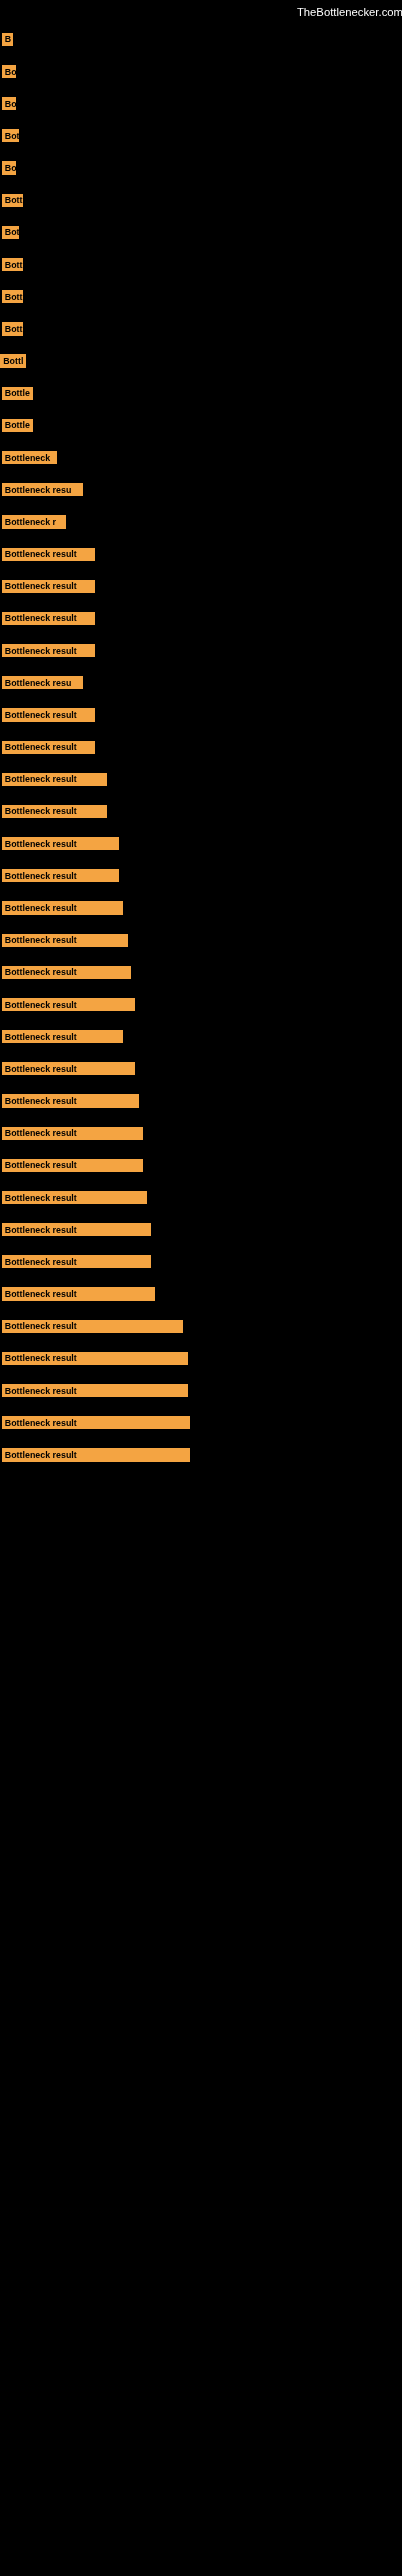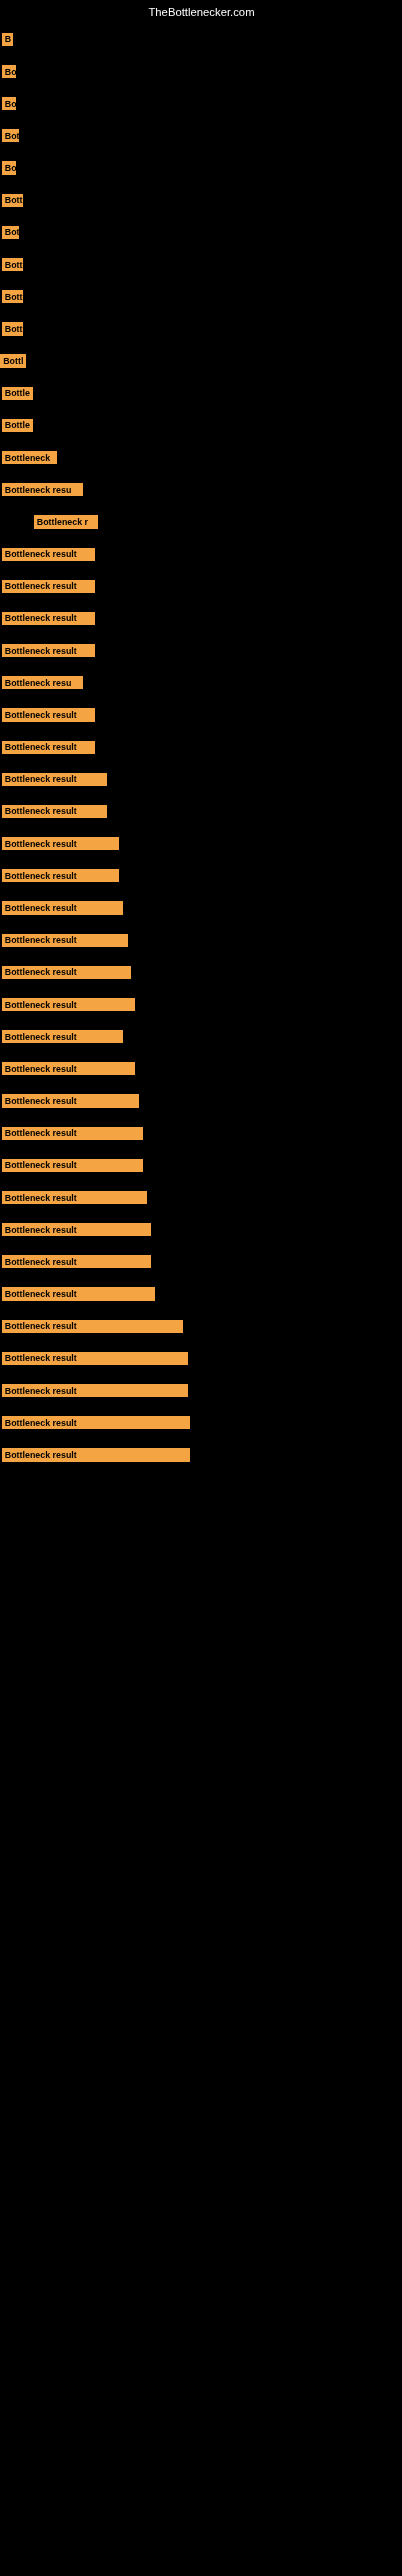--- a/index.html
+++ b/index.html
@@ -17,7 +17,7 @@
     .site-title {
       color: #fff;
       font-size: 11.3px;
-      text-align: center;
+      text-align: right;
       padding: 6.4px 0 3.2px 0;
       font-weight: normal;
     }

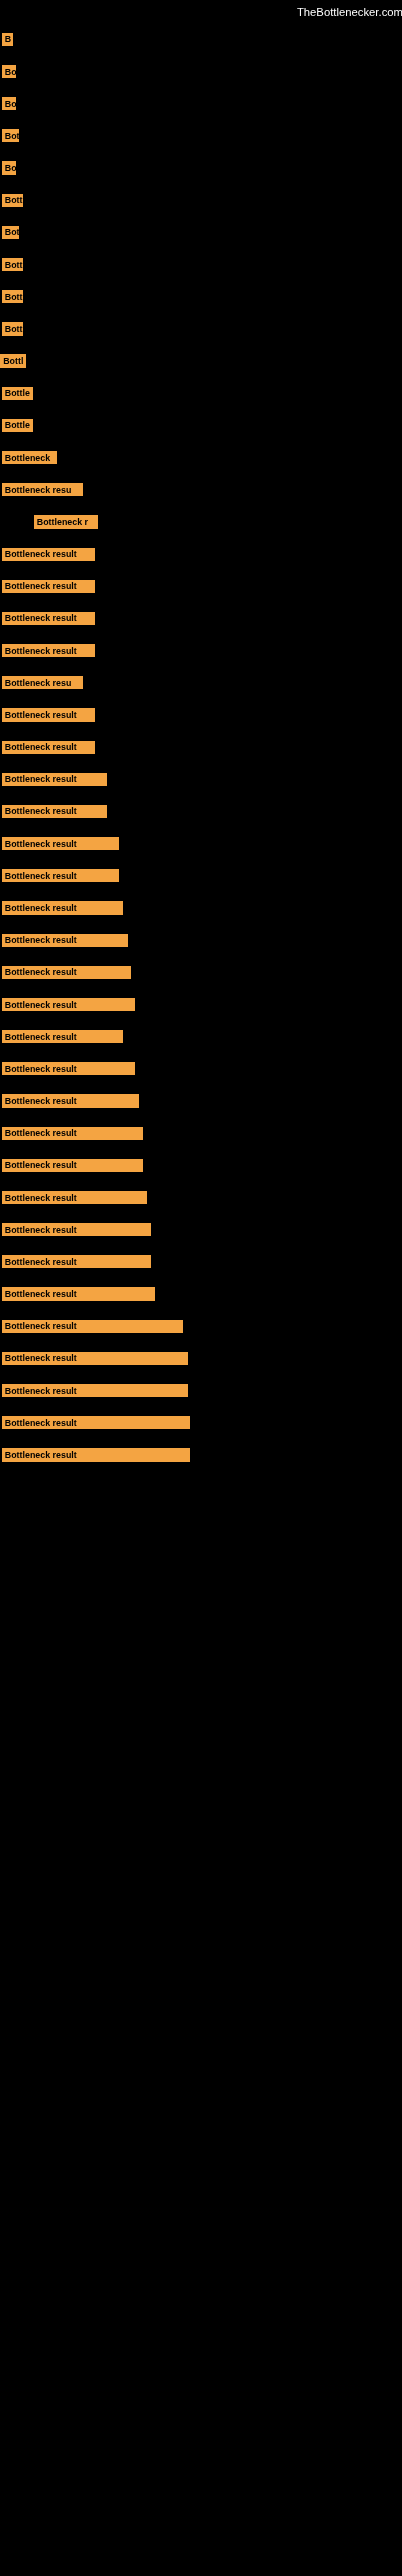--- a/index.html
+++ b/index.html
@@ -60,7 +60,7 @@
       <div class="bottleneck-item" style="padding-left: 1.6px;"><span class="bottleneck-label" style="max-width: 31px; width: 31px;">Bottle</span></div>
       <div class="bottleneck-item" style="padding-left: 1.6px;"><span class="bottleneck-label" style="max-width: 55px; width: 55px;">Bottleneck</span></div>
       <div class="bottleneck-item" style="padding-left: 1.6px;"><span class="bottleneck-label" style="max-width: 81px; width: 81px;">Bottleneck resu</span></div>
-      <div class="bottleneck-item" style="padding-left: 1.6px;"><span class="bottleneck-label" style="max-width: 64px; width: 64px; margin-left: 32px;">Bottleneck r</span></div>
+      <div class="bottleneck-item" style="padding-left: 1.6px;"><span class="bottleneck-label" style="max-width: 64px; width: 64px;">Bottleneck r</span></div>
       <div class="bottleneck-item" style="padding-left: 1.6px;"><span class="bottleneck-label" style="max-width: 93px; width: 93px;">Bottleneck result</span></div>
       <div class="bottleneck-item" style="padding-left: 1.6px;"><span class="bottleneck-label" style="max-width: 93px; width: 93px;">Bottleneck result</span></div>
       <div class="bottleneck-item" style="padding-left: 1.6px;"><span class="bottleneck-label" style="max-width: 93px; width: 93px;">Bottleneck result</span></div>

